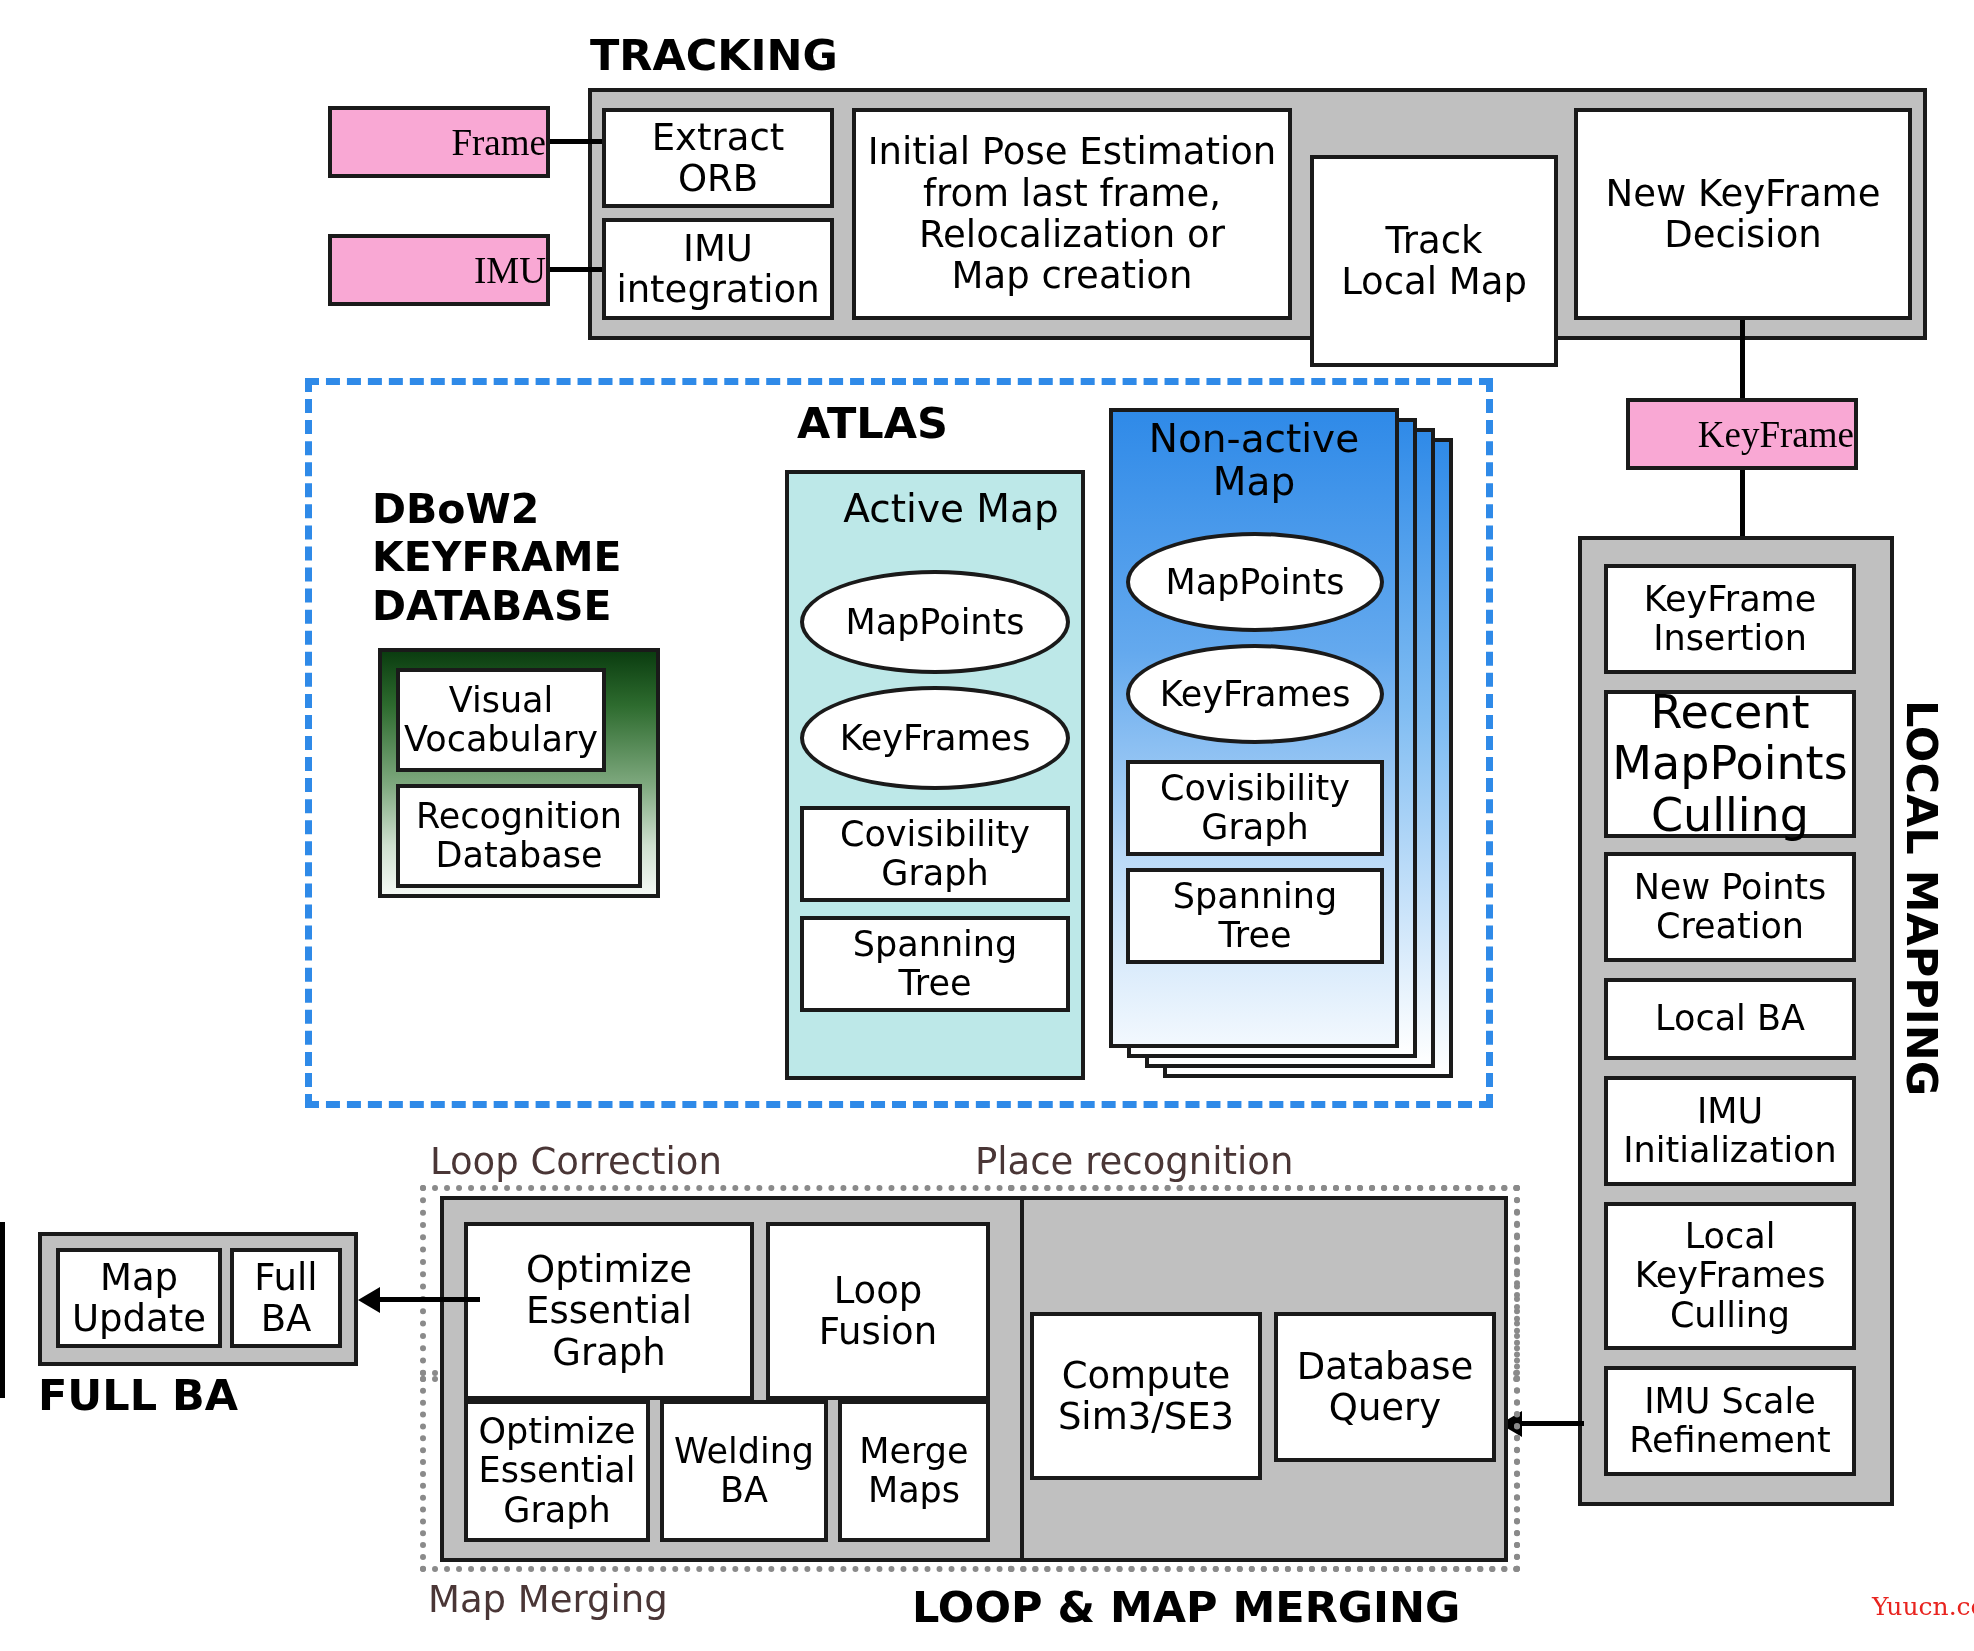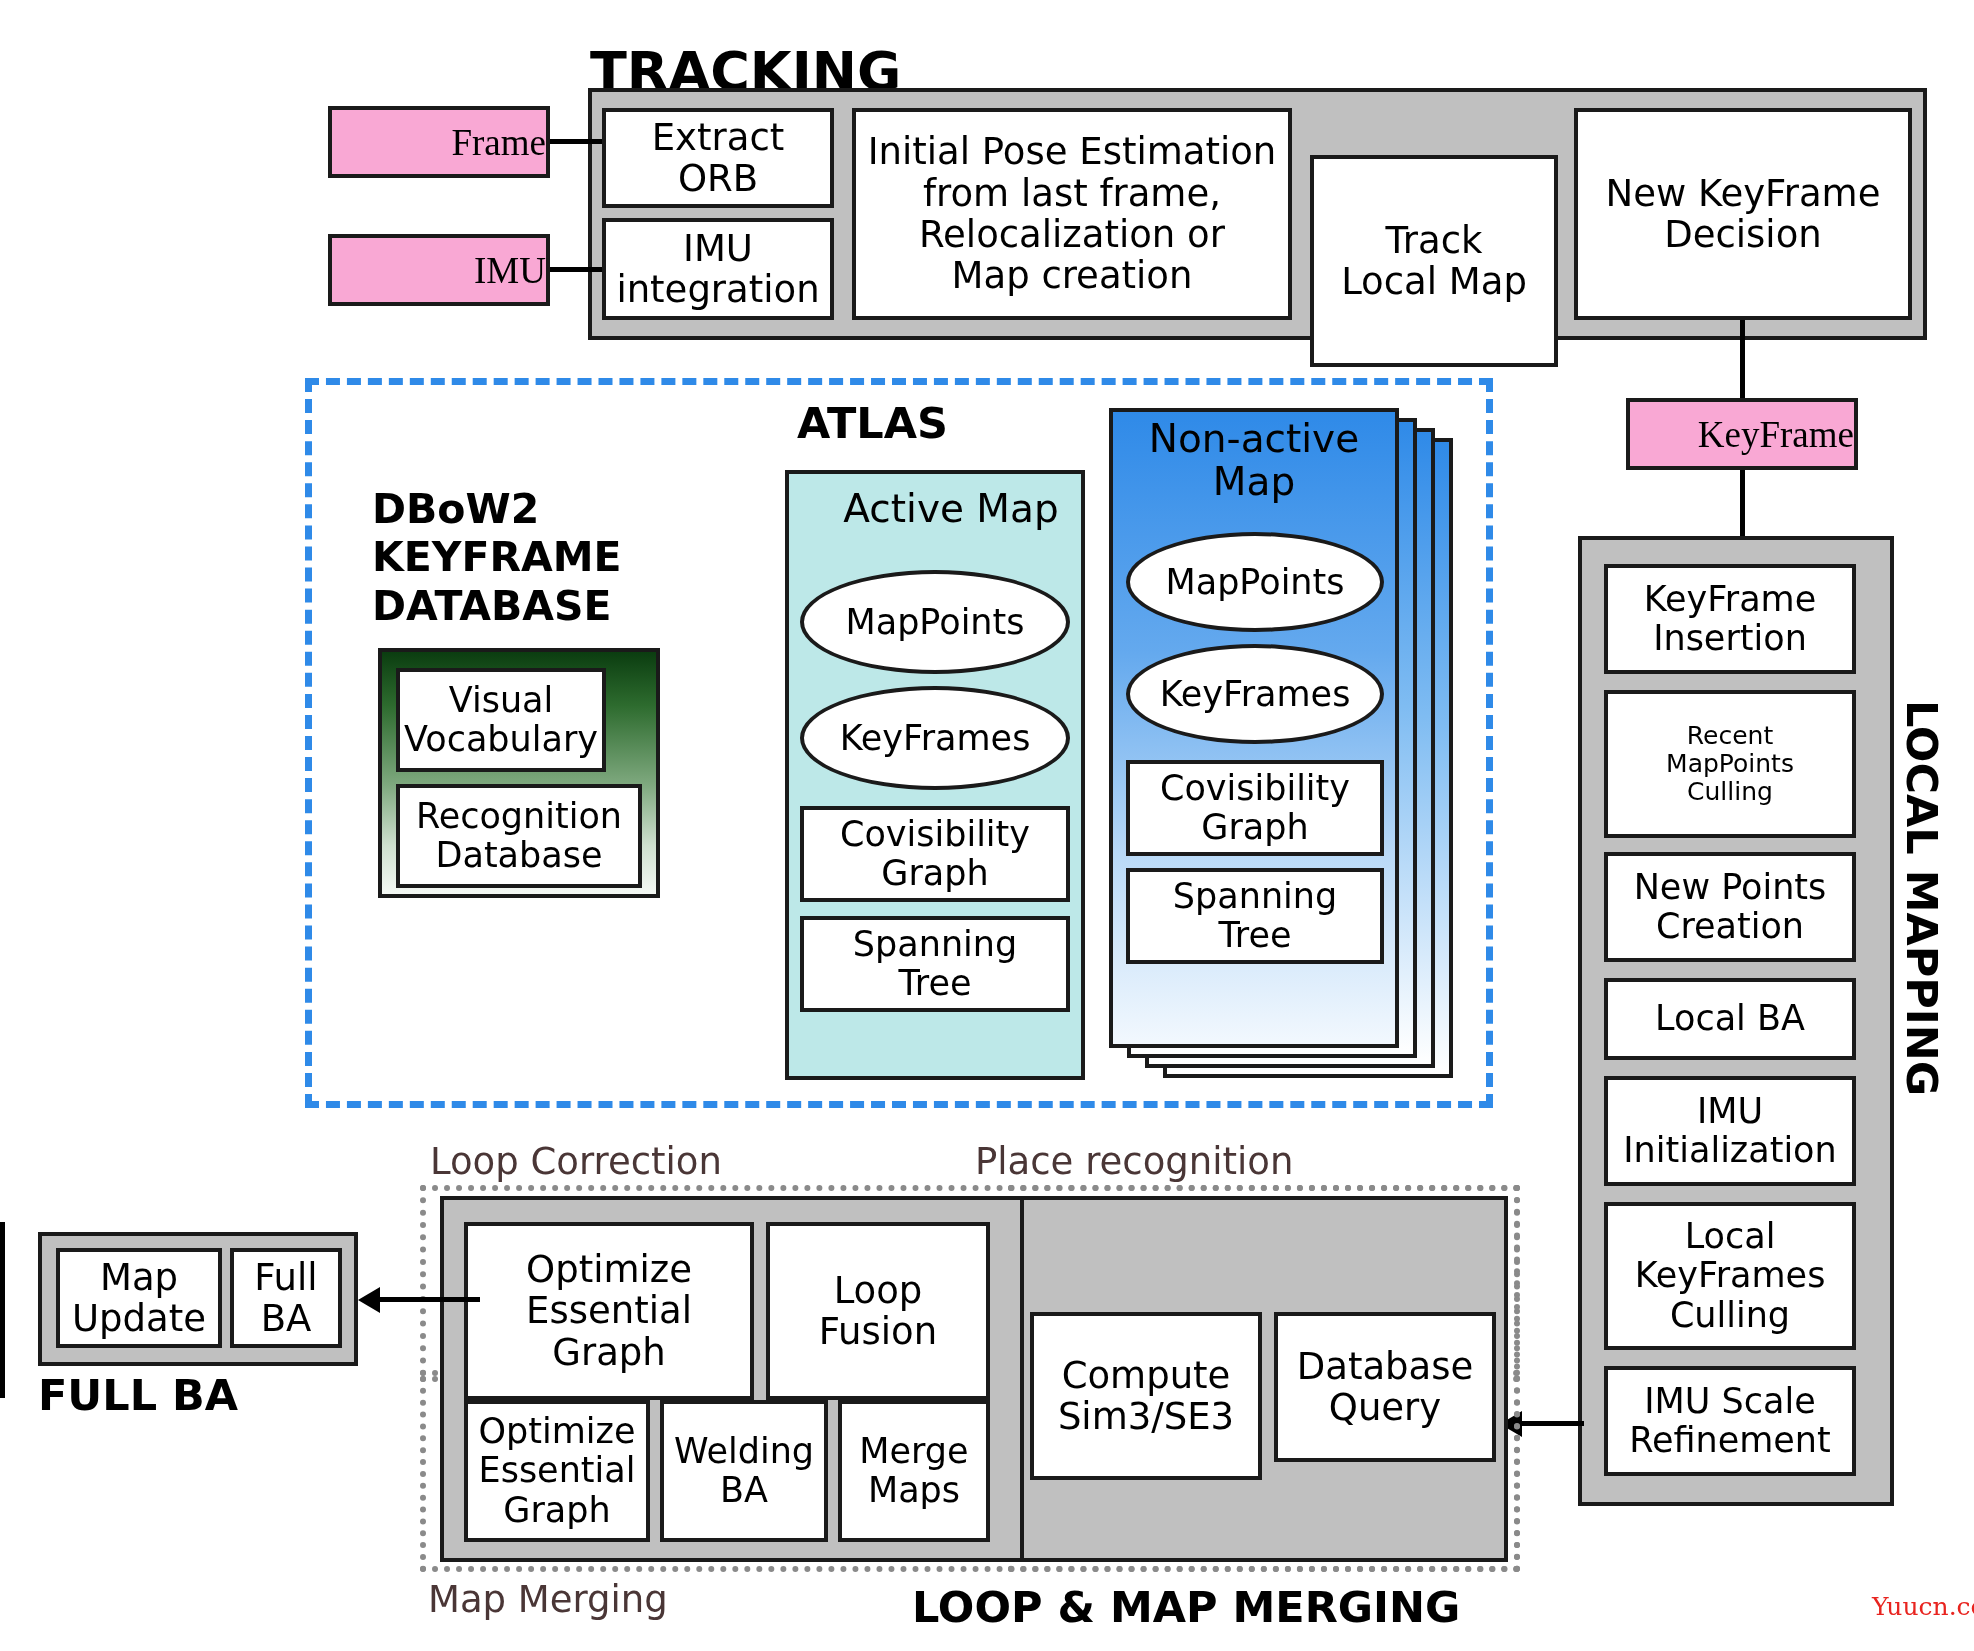--- a/index.html
+++ b/index.html
@@ -142,7 +142,7 @@
 
 <div id="canvas">
 
-  <div class="abs caption-bold" style="left:590px; top:40px; font-size:54px;">TRACKING</div>
+  <div class="abs caption-bold" style="left:590px; top:30px; font-size:43px;">TRACKING</div>
 
   <div class="abs thread" style="left:588px; top:88px; width:1339px; height:252px;"></div>
 

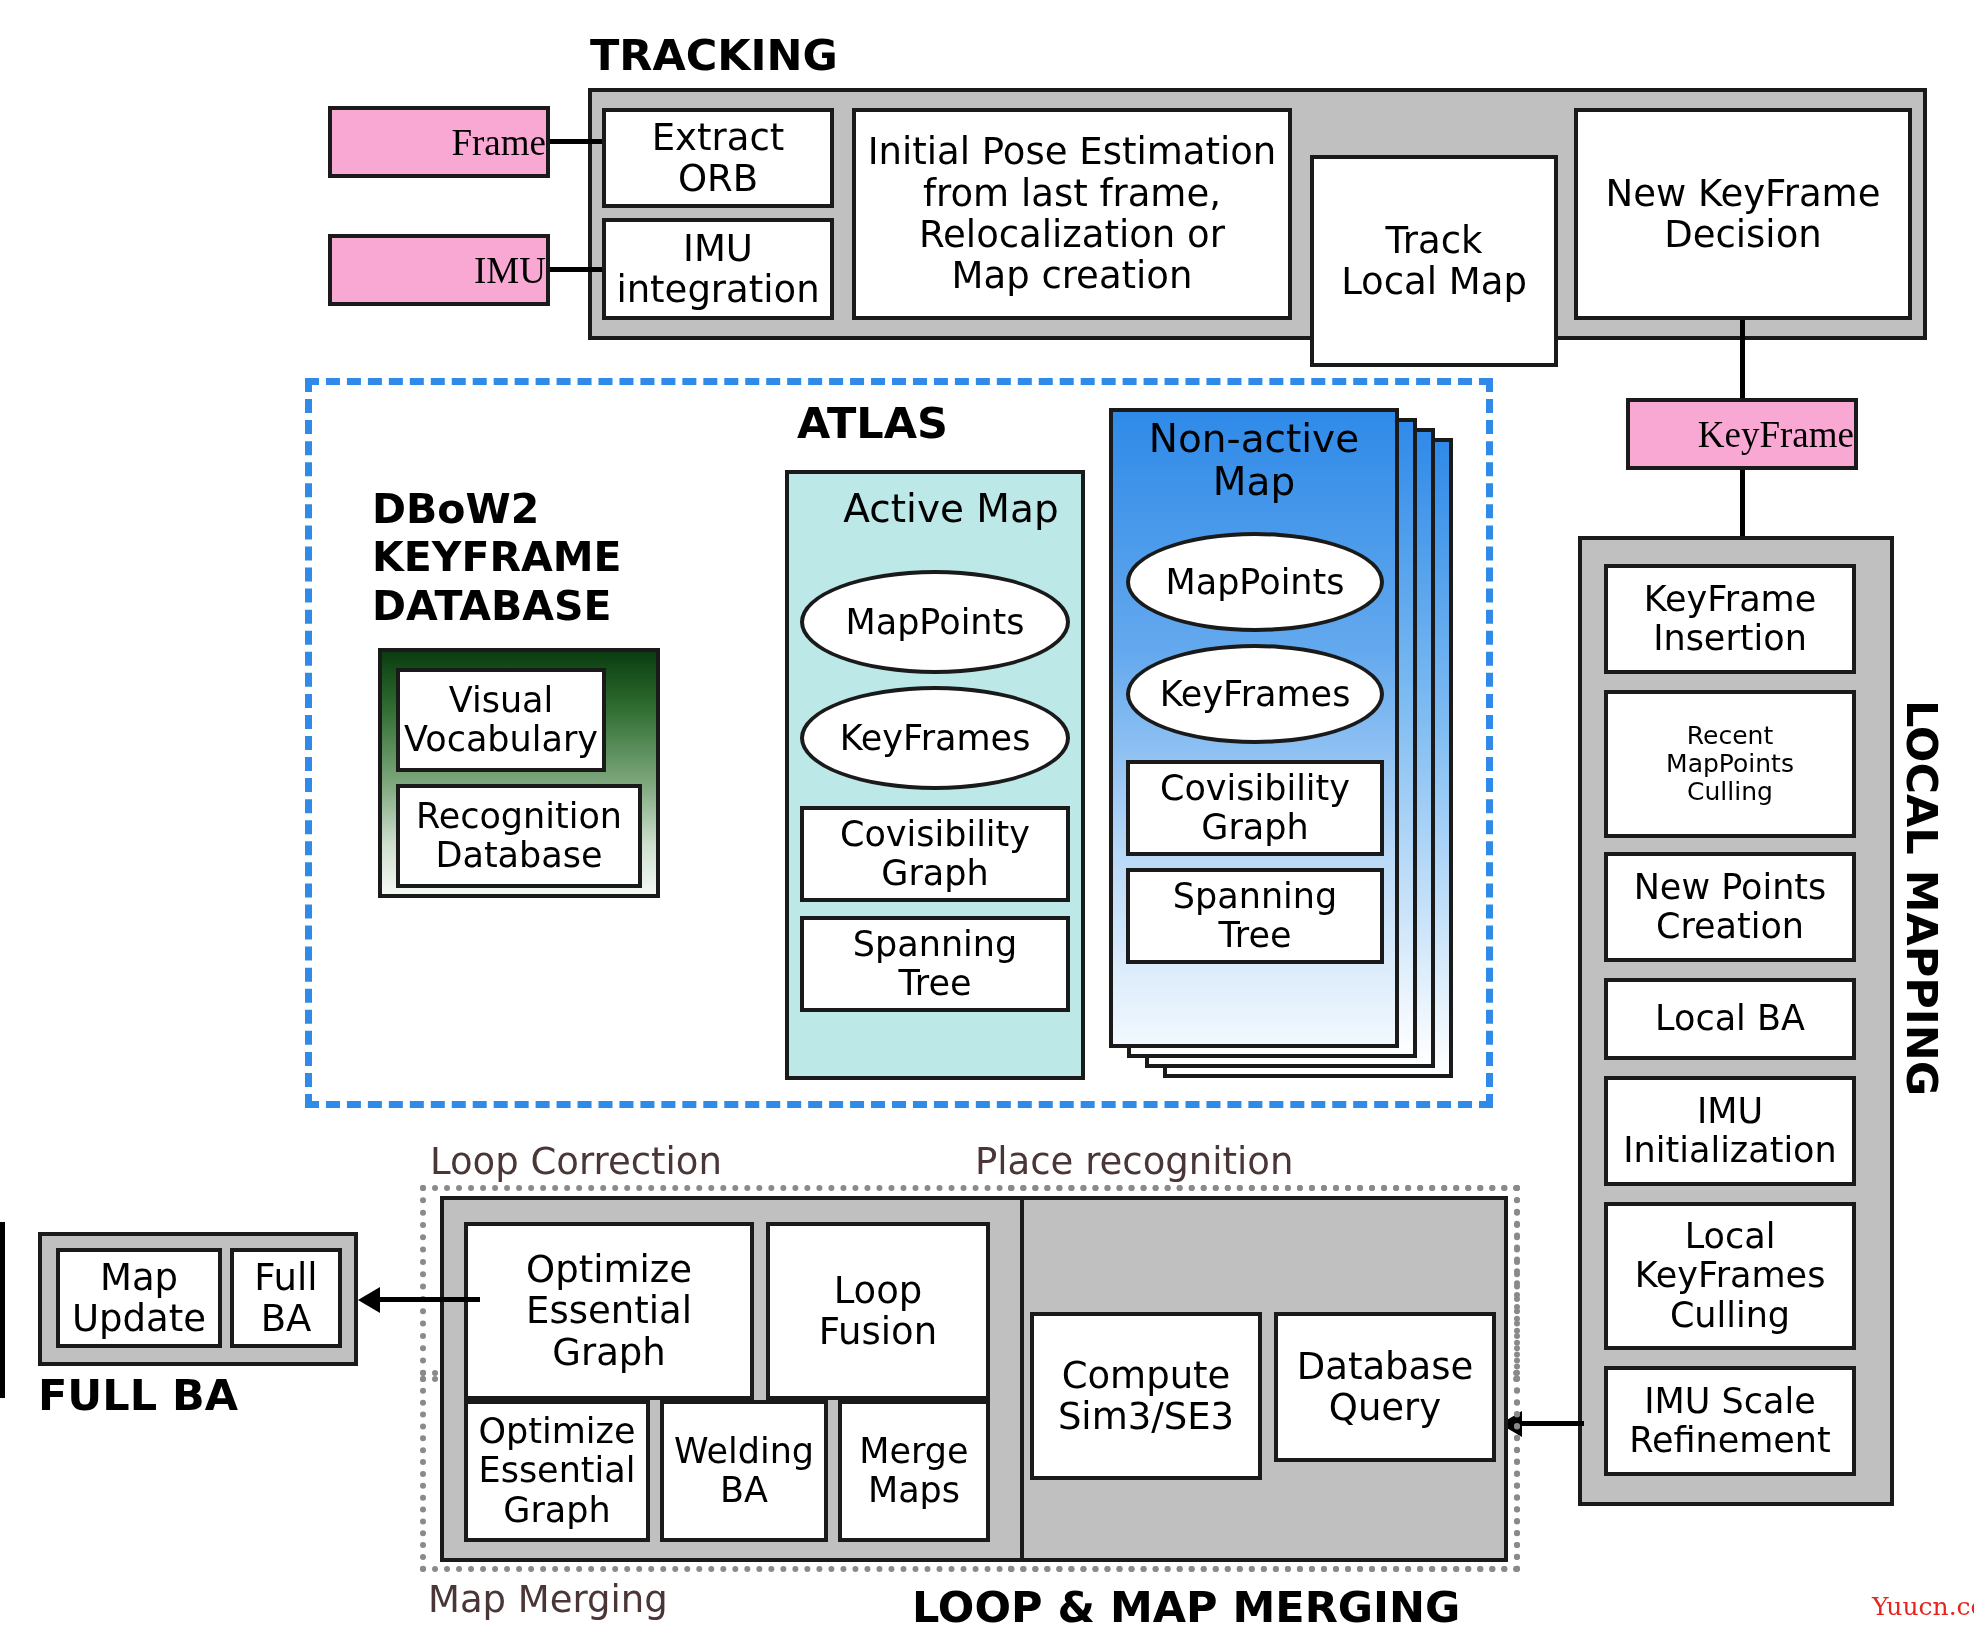--- a/index.html
+++ b/index.html
@@ -228,7 +228,7 @@
 
   <div class="abs node" style="left:1604px; top:564px; width:252px; height:110px; font-size:35px; white-space:pre-line;">KeyFrame
 Insertion</div>
-  <div class="abs node" style="left:1604px; top:690px; width:252px; height:148px; font-size:25px; white-space:pre-line;">Recent
+  <div class="abs node" style="left:1604px; top:690px; width:252px; height:148px; font-size:46px; white-space:pre-line;">Recent
 MapPoints
 Culling</div>
   <div class="abs node" style="left:1604px; top:852px; width:252px; height:110px; font-size:35px; white-space:pre-line;">New Points

